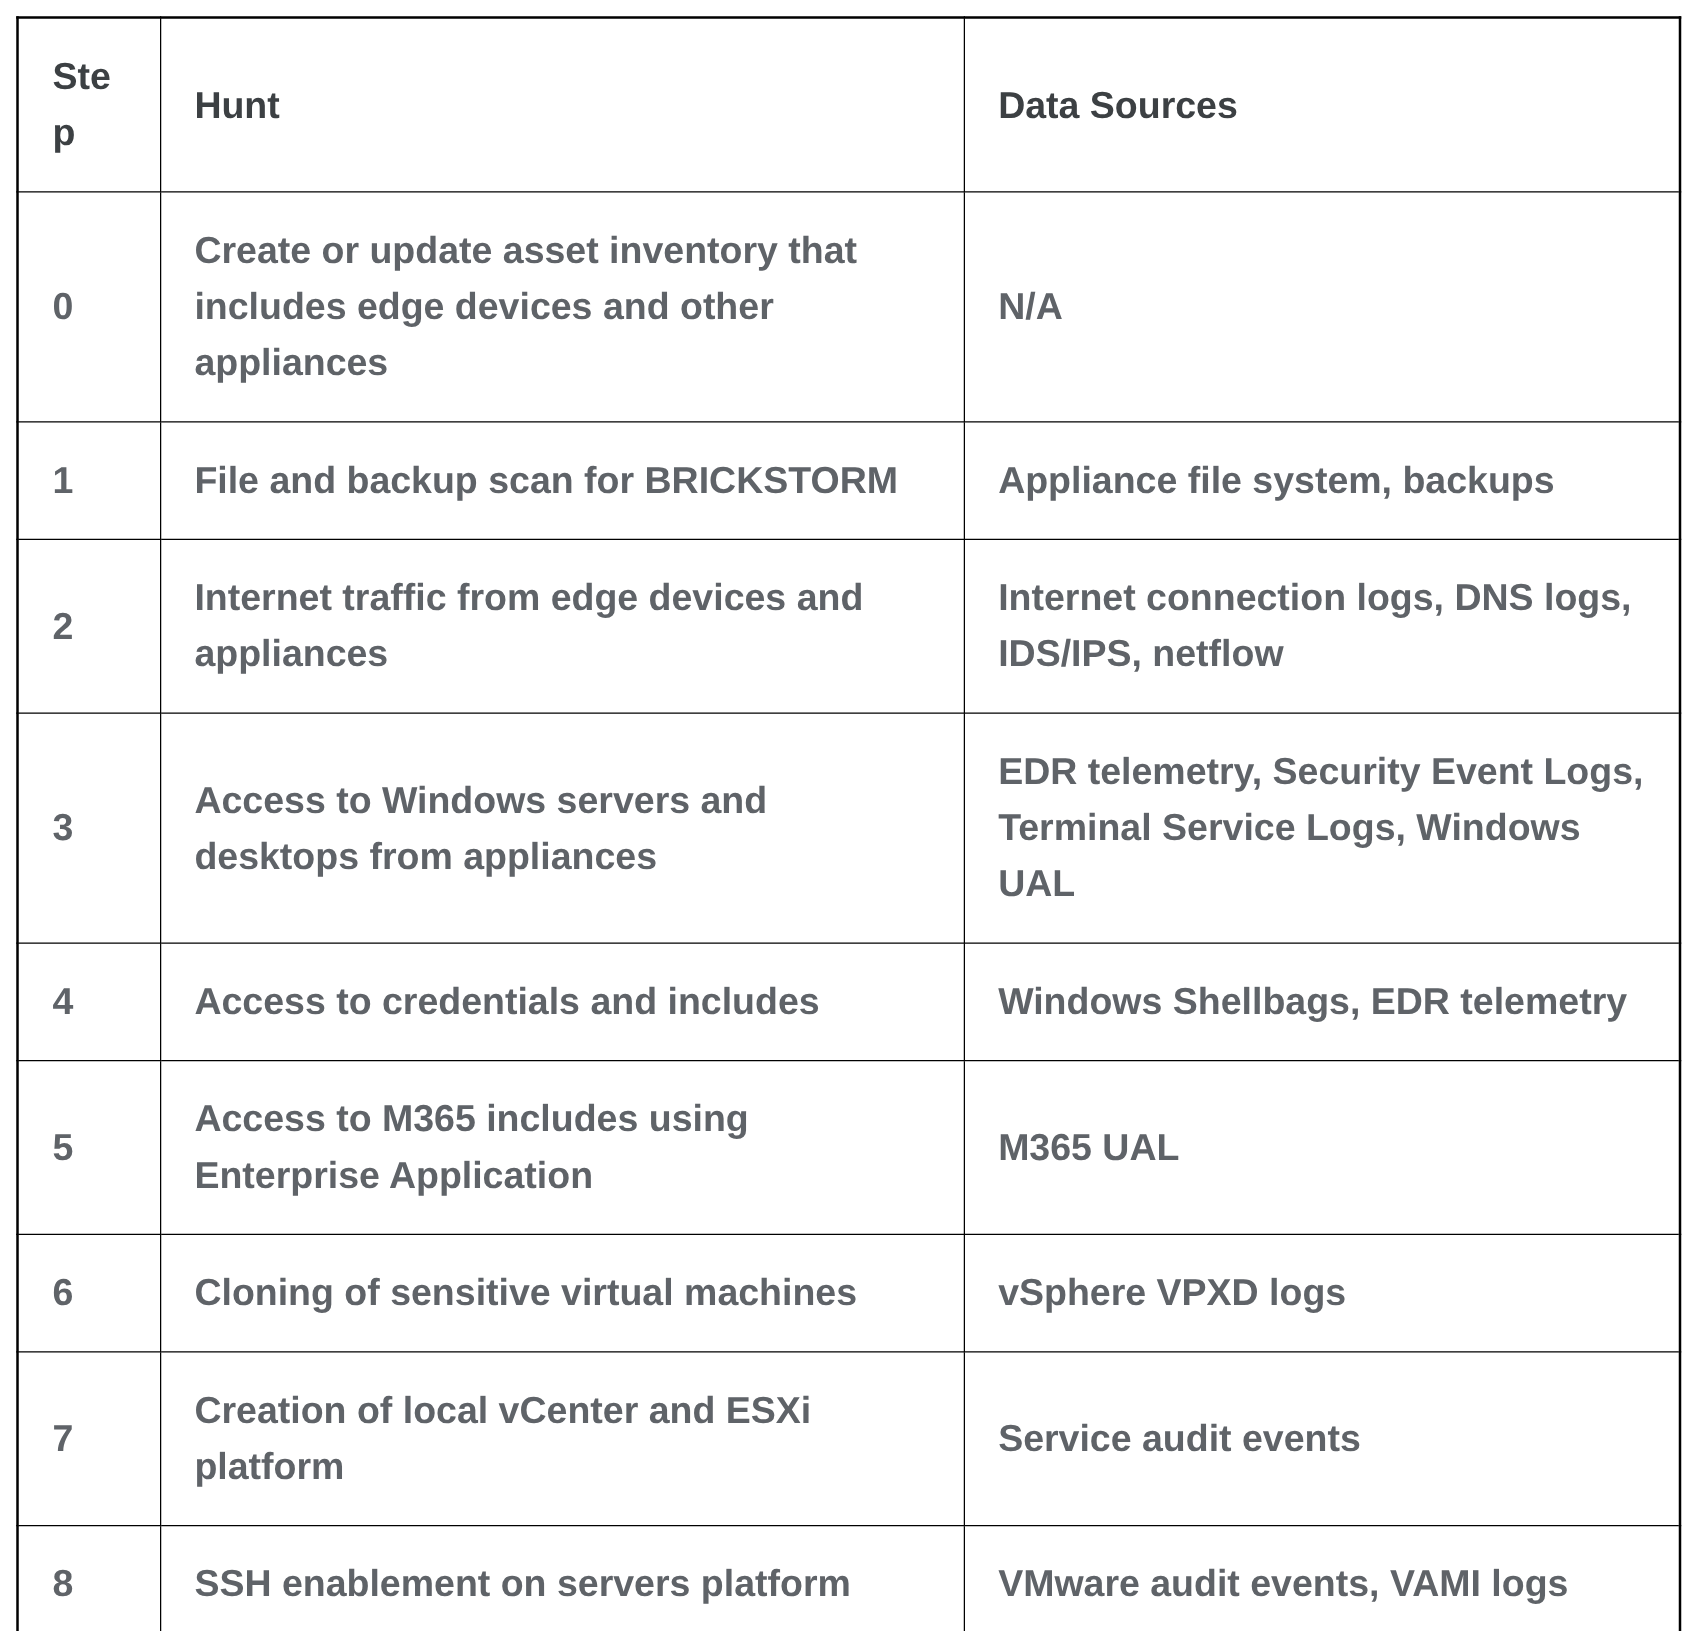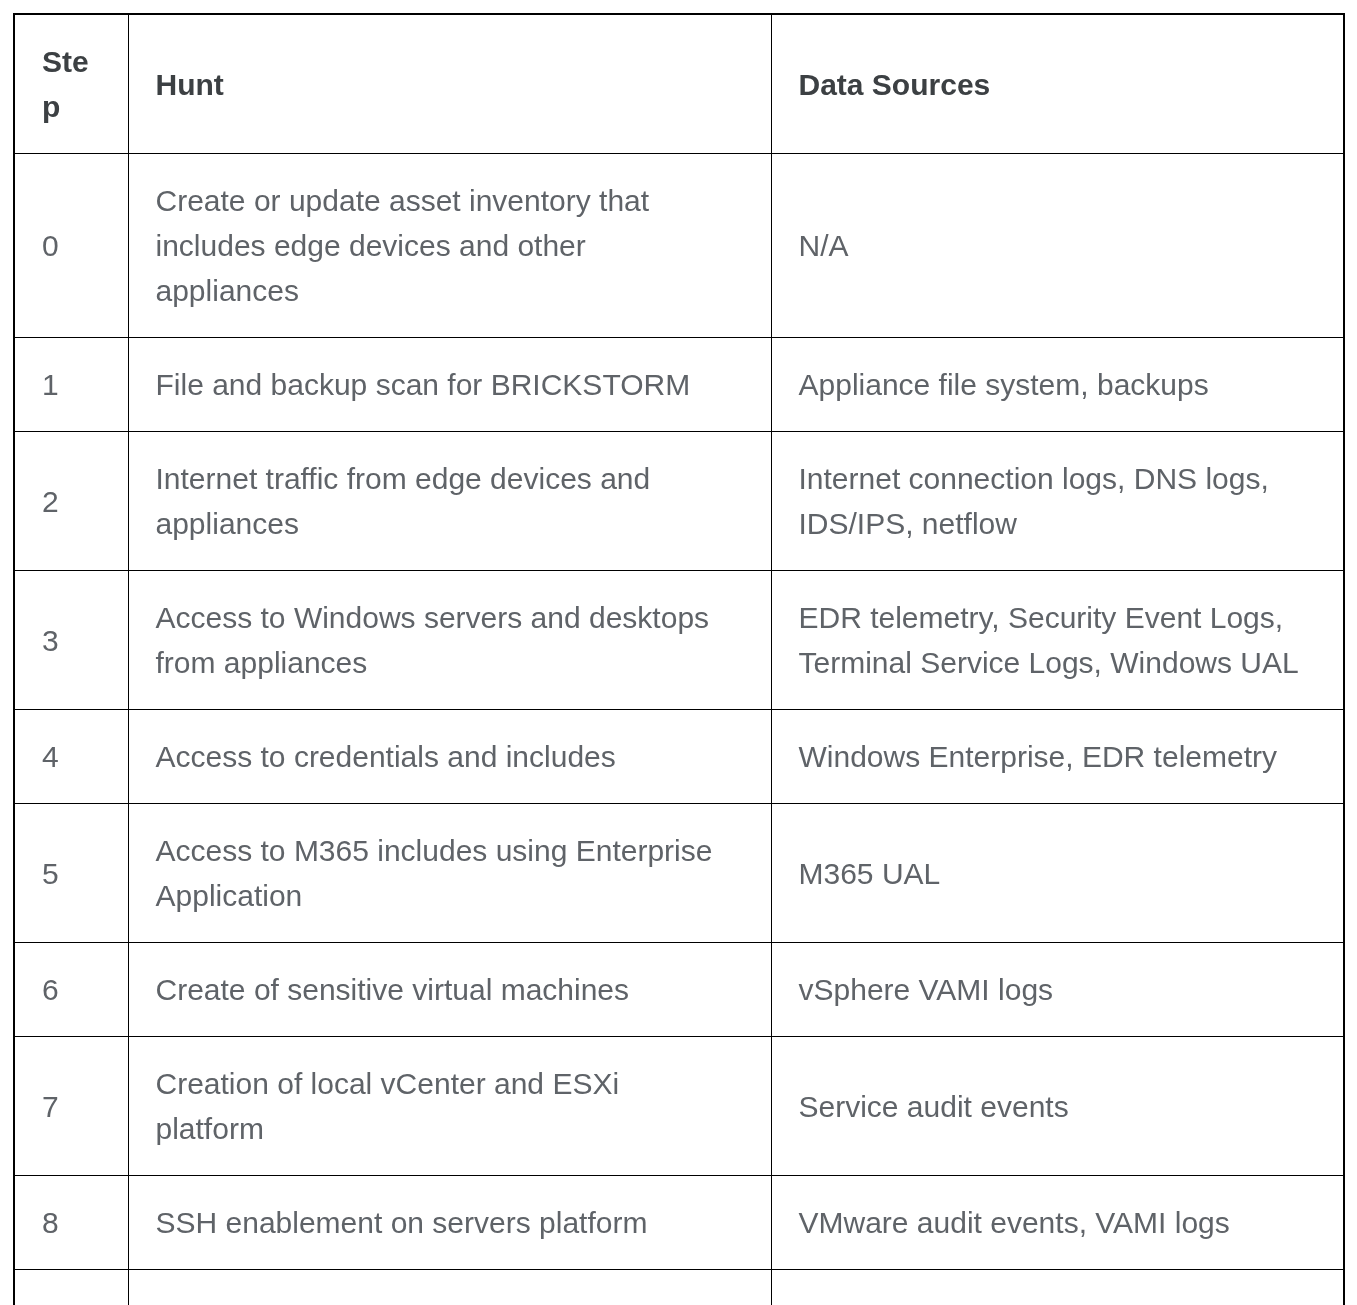--- a/index.html
+++ b/index.html
@@ -39,7 +39,7 @@
     line-height:45px;
     padding:24px 26px 24px 27px;
     color:var(--body-text);
-    font-weight:normal;
+    font-weight:bold;
     overflow-wrap:break-word;
   }
   td.hunt-cell{padding-right:44px;}

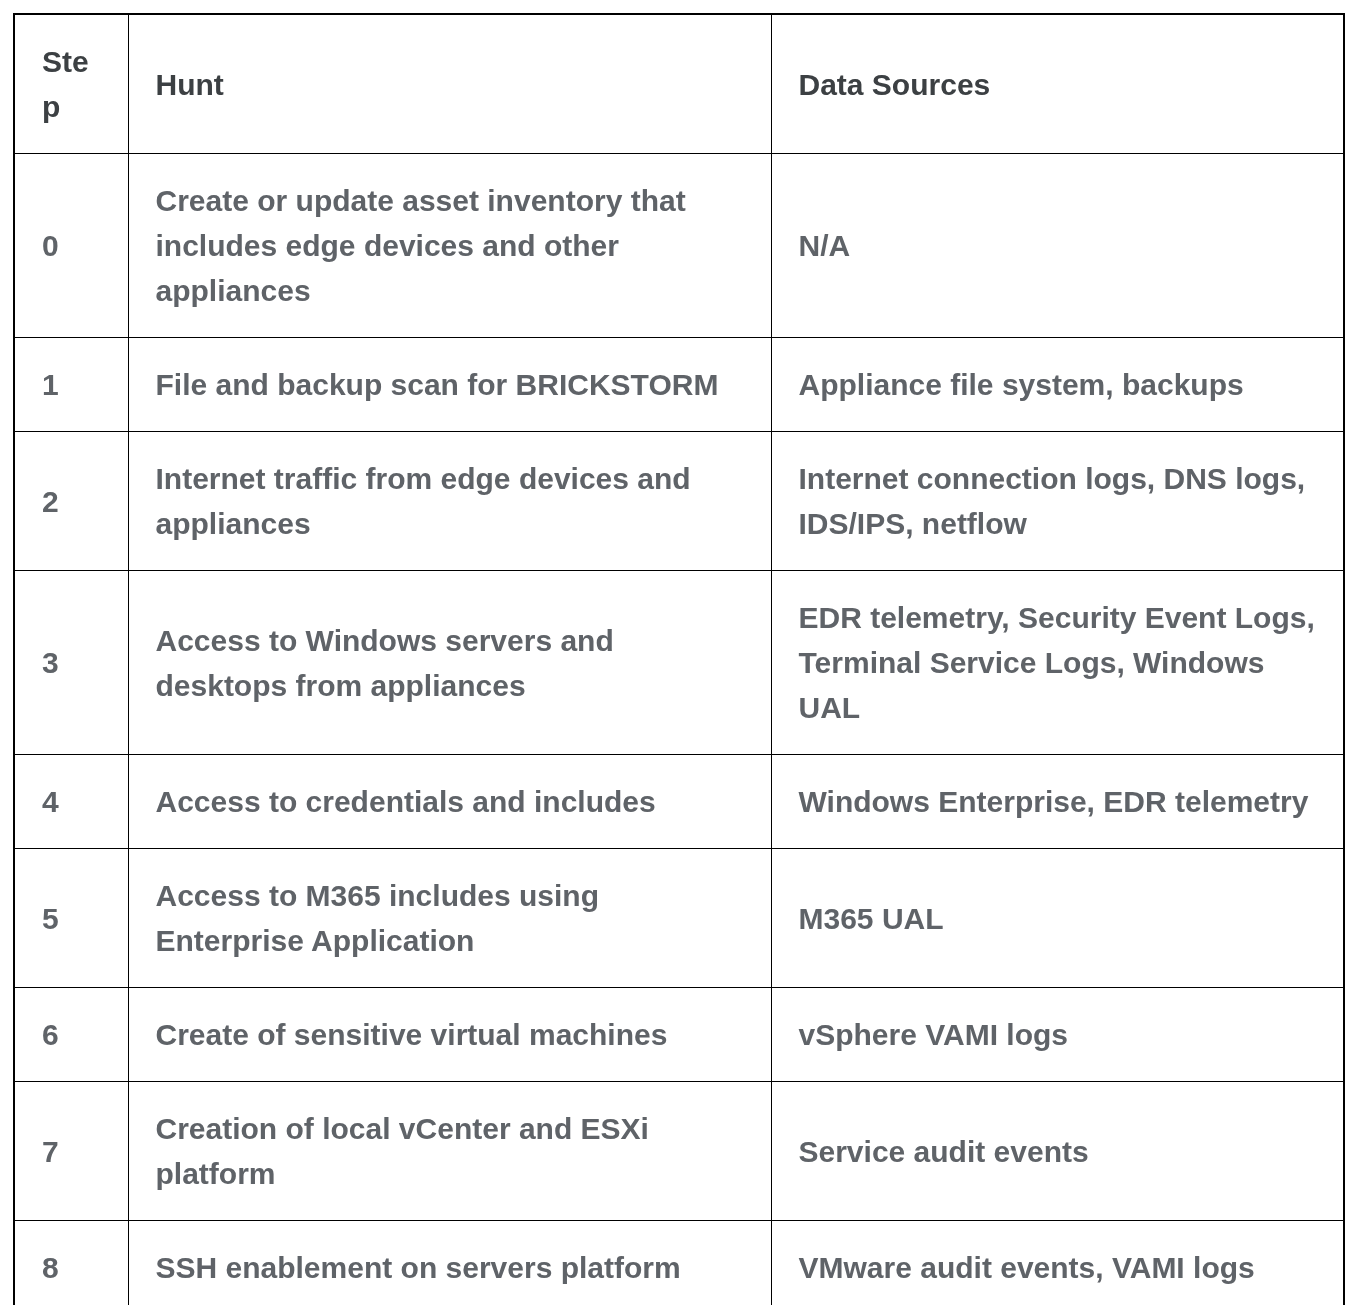--- a/index.html
+++ b/index.html
@@ -88,7 +88,7 @@
       <tr>
         <td class="step-cell">4</td>
         <td class="hunt-cell">Access to credentials and includes</td>
-        <td class="data-sources-cell">Windows Enterprise, EDR telemetry</td>
+        <td class="data-sources-cell">Windows Shellbags, EDR telemetry</td>
       </tr>
       <tr>
         <td class="step-cell">5</td>

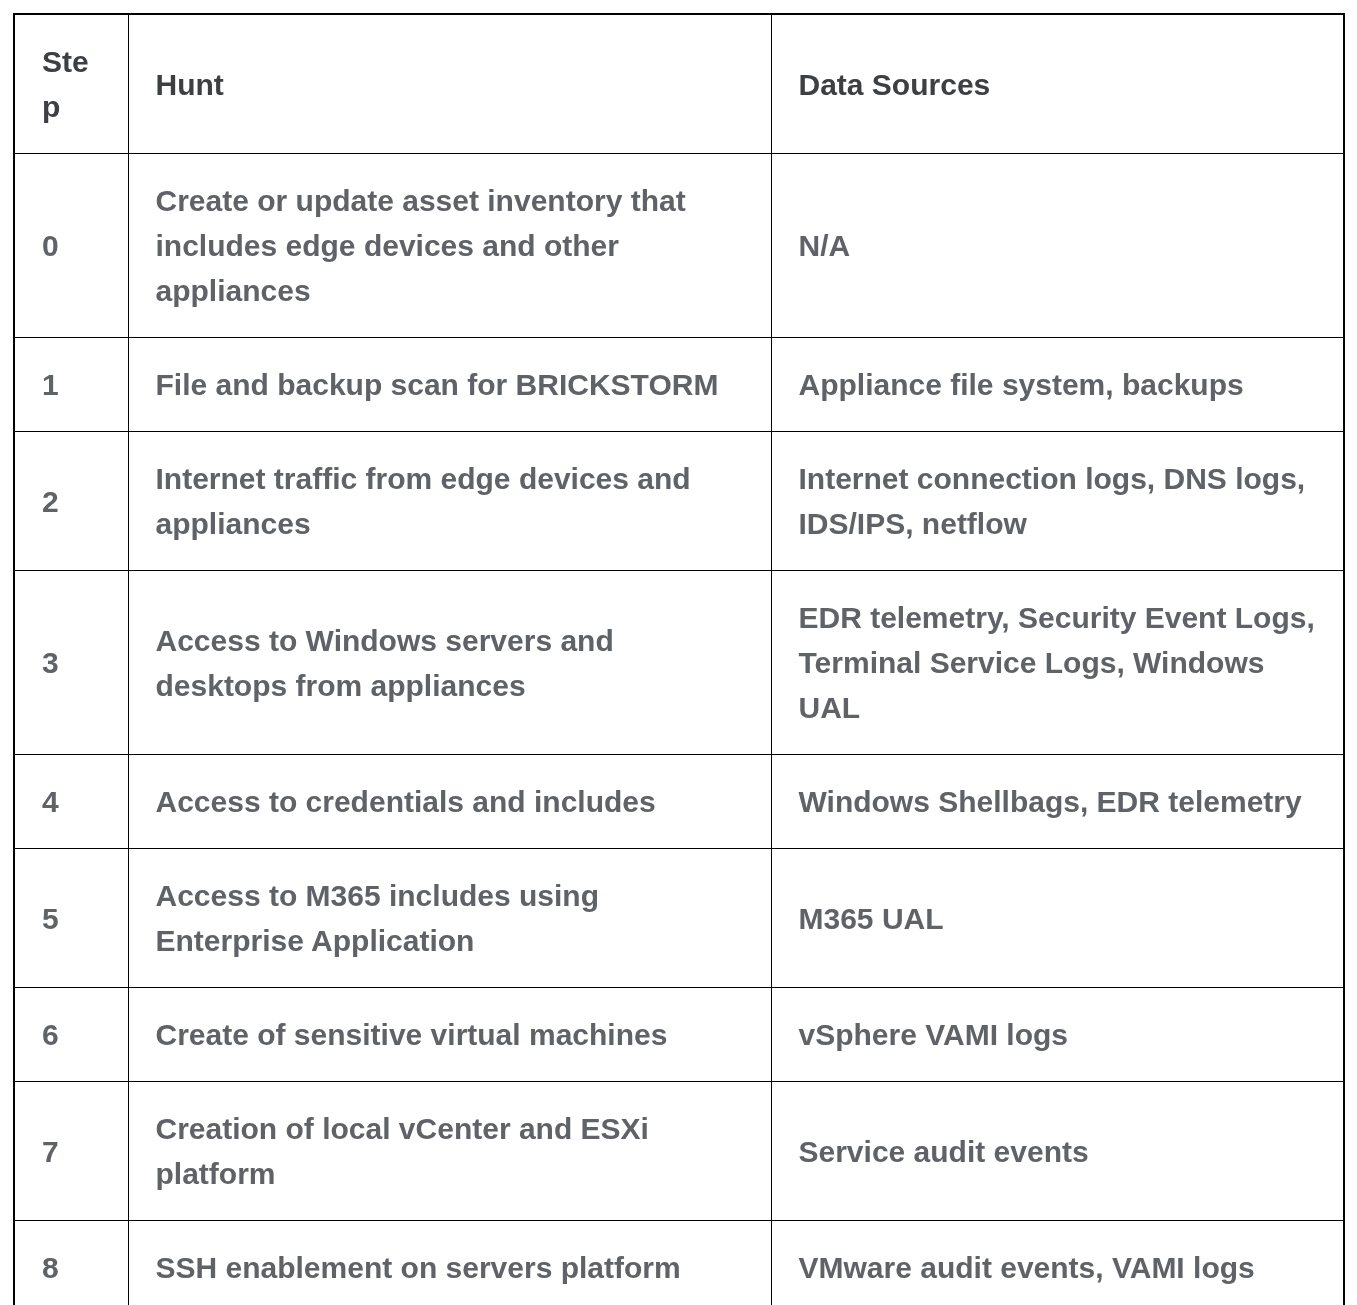--- a/index.html
+++ b/index.html
@@ -97,7 +97,7 @@
       </tr>
       <tr>
         <td class="step-cell">6</td>
-        <td class="hunt-cell">Create of sensitive virtual machines</td>
+        <td class="hunt-cell">Cloning of sensitive virtual machines</td>
         <td class="data-sources-cell">vSphere VAMI logs</td>
       </tr>
       <tr>

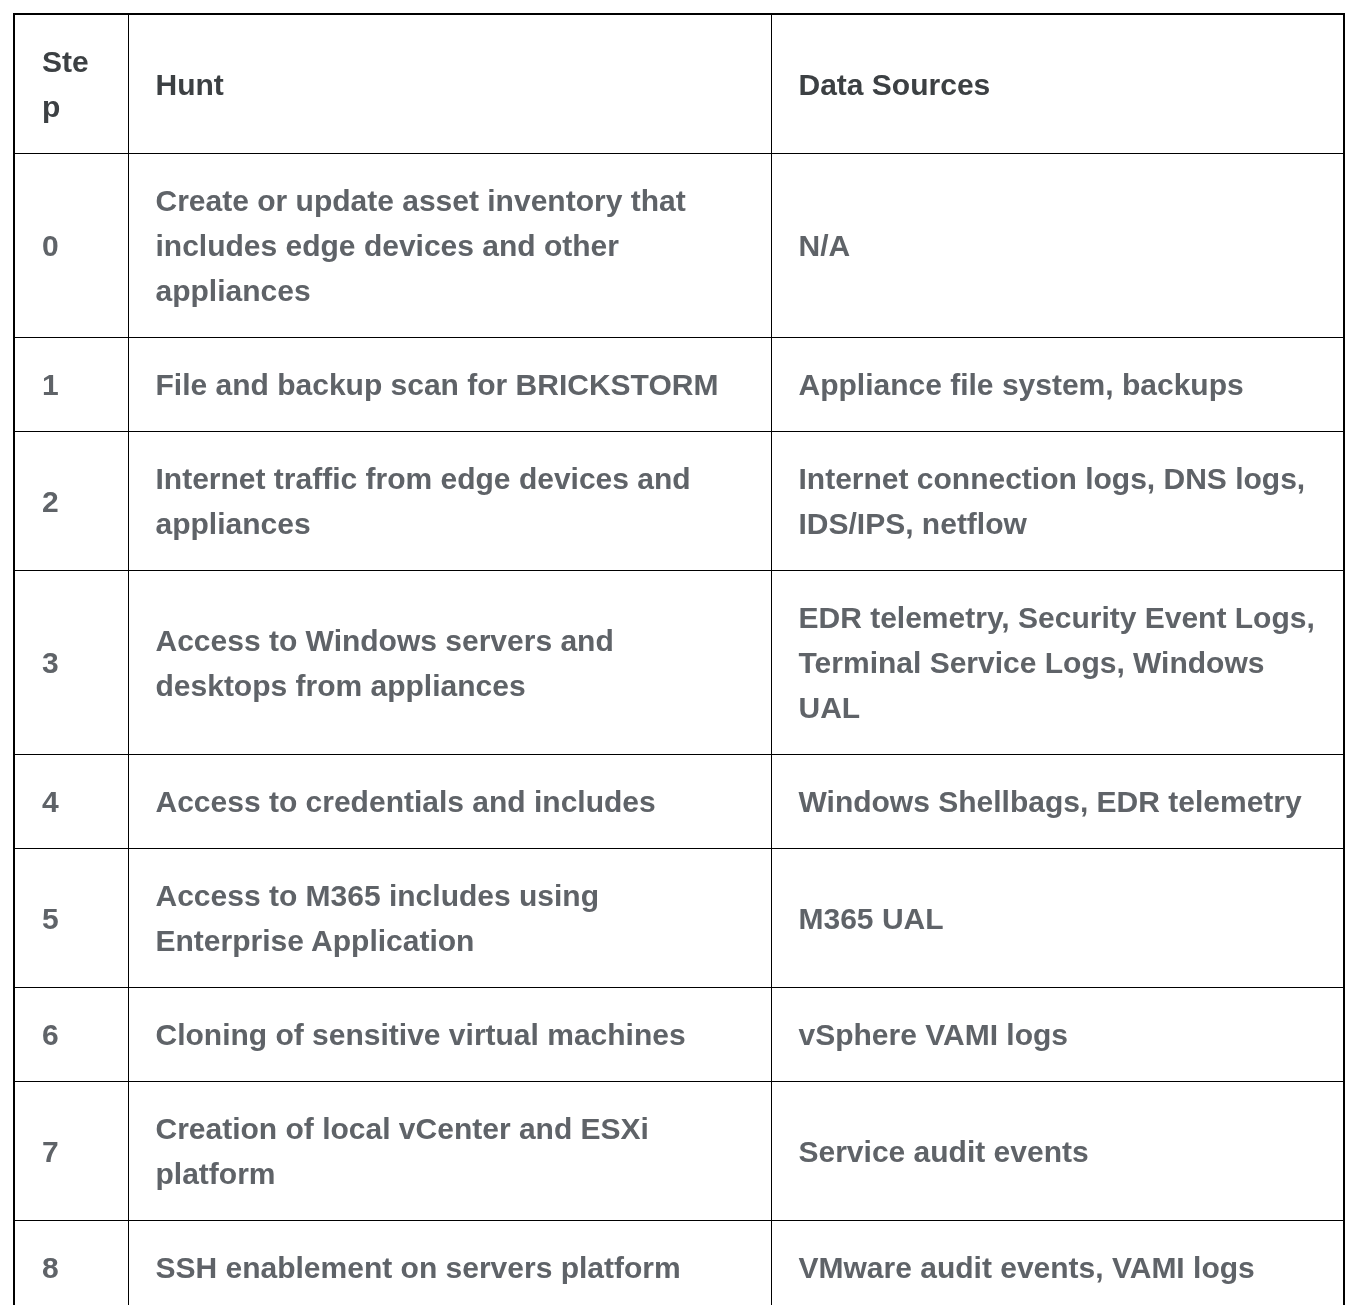--- a/index.html
+++ b/index.html
@@ -98,7 +98,7 @@
       <tr>
         <td class="step-cell">6</td>
         <td class="hunt-cell">Cloning of sensitive virtual machines</td>
-        <td class="data-sources-cell">vSphere VAMI logs</td>
+        <td class="data-sources-cell">vSphere VPXD logs</td>
       </tr>
       <tr>
         <td class="step-cell">7</td>

